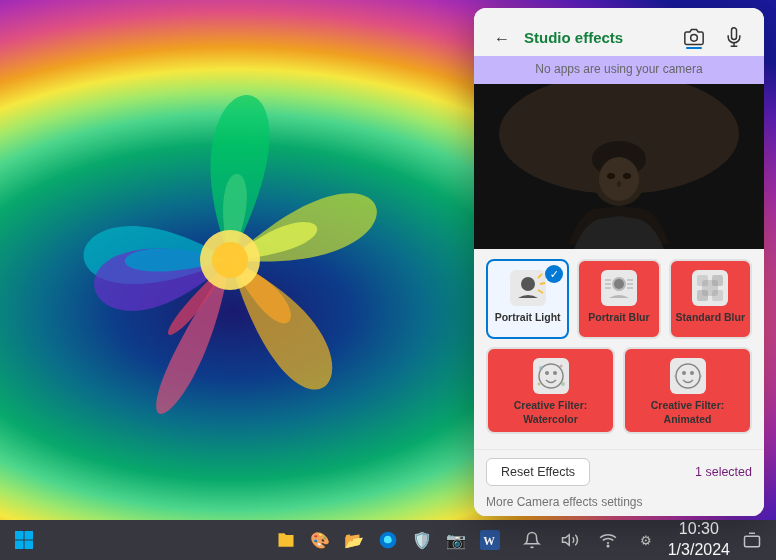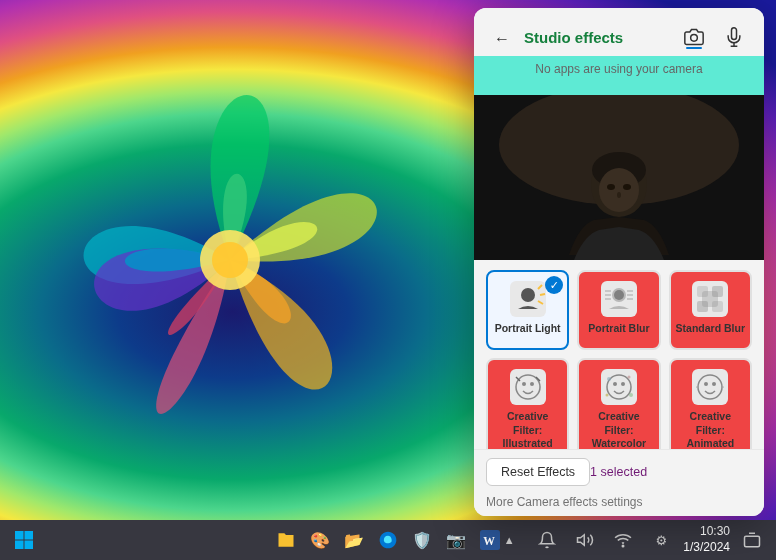--- a/index.html
+++ b/index.html
@@ -151,8 +151,8 @@
       font-size: 12px;
       color: #666;
       text-align: center;
-      padding: 6px 14px 19px;
-      background: #5eead4;
+      padding: 6px 14px 8px;
+      background: #c4b5fd;
     }
 
     

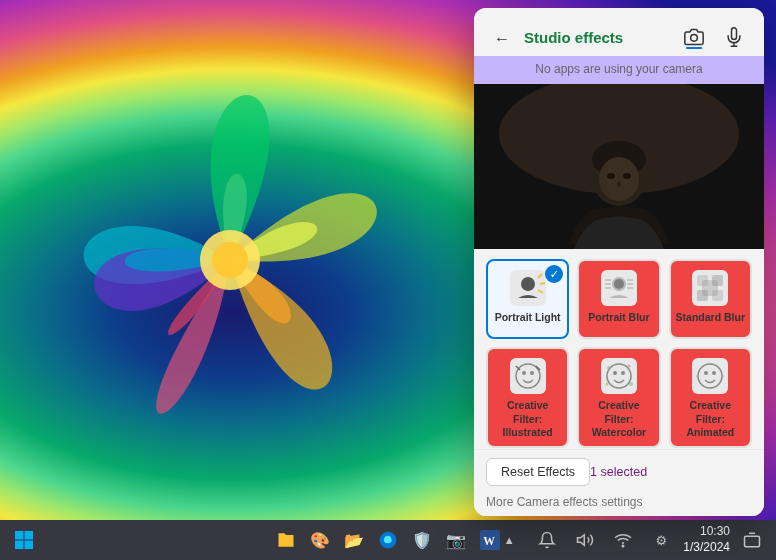--- a/index.html
+++ b/index.html
@@ -405,21 +405,6 @@
 
     <div class="effects-row">
 
-      <div class="effect-card">
-        <div class="effect-icon">
-          <svg width="36" height="36" viewBox="0 0 36 36">
-            <rect width="36" height="36" rx="6" fill="#e8e8e8"></rect>
-
-            <circle cx="18" cy="18" r="12" fill="none" stroke="#888" stroke-width="1.5"></circle>
-            <circle cx="14" cy="15" r="2" fill="#888"></circle>
-            <circle cx="22" cy="15" r="2" fill="#888"></circle>
-            <path d="M13 22 Q18 27 23 22" fill="none" stroke="#888" stroke-width="1.5"></path>
-            <path d="M6 8 L10 12" stroke="#666" stroke-width="1.5"></path>
-            <path d="M26 8 L30 12" stroke="#666" stroke-width="1.5"></path>
-          </svg>
-        </div>
-        <span class="effect-label">Creative Filter: Illustrated</span>
-      </div>
 
       <div class="effect-card">
         <div class="effect-icon">

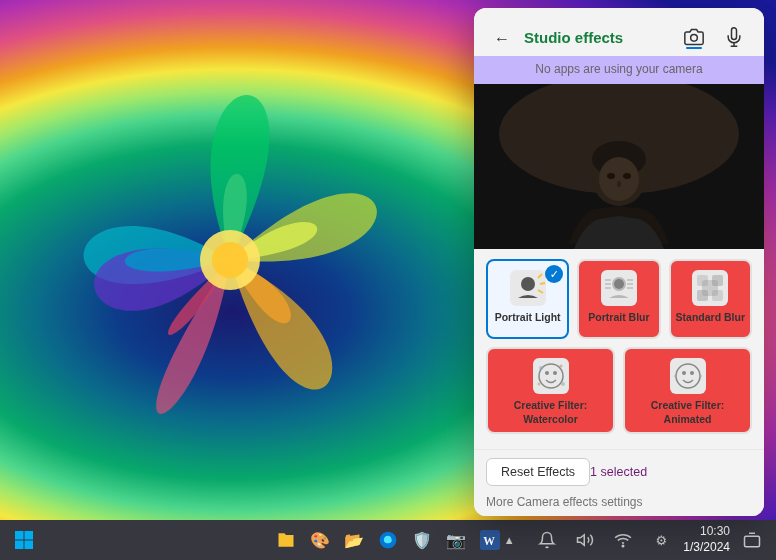--- a/index.html
+++ b/index.html
@@ -236,7 +236,7 @@
     .panel-bottom-row {
       display: flex;
       align-items: center;
-      justify-content: flex-start;
+      justify-content: space-between;
       margin-bottom: 6px;
     }
     .reset-btn {

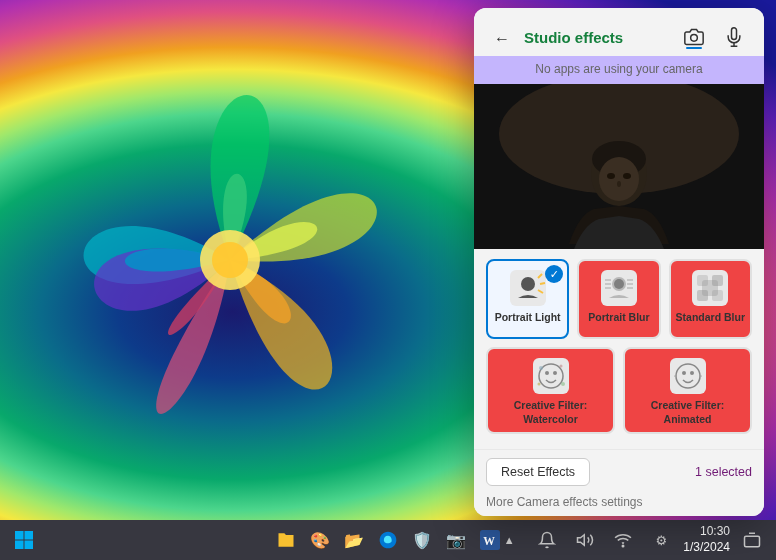--- a/index.html
+++ b/index.html
@@ -67,9 +67,9 @@
       transition: background 0.15s;
     }
     .taskbar-time {
-      font-size: 12px;
+      font-size: 16px;
       color: #fff;
-      text-align: right;
+      text-align: center;
       line-height: 1.3;
     }
 

